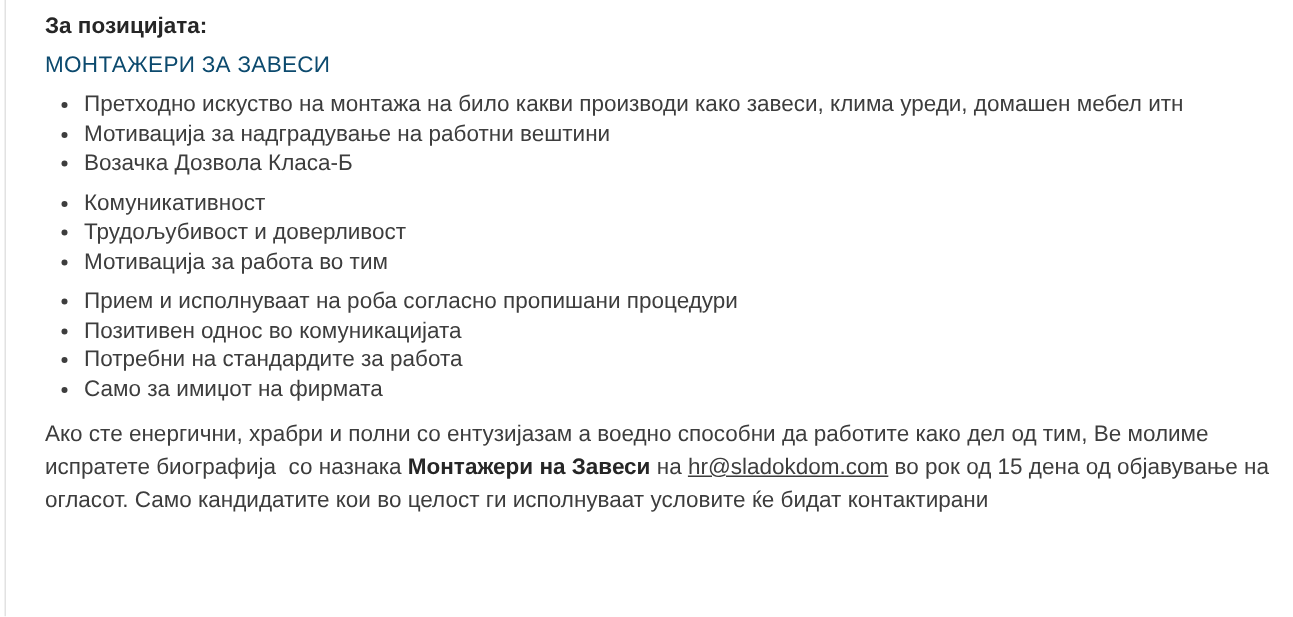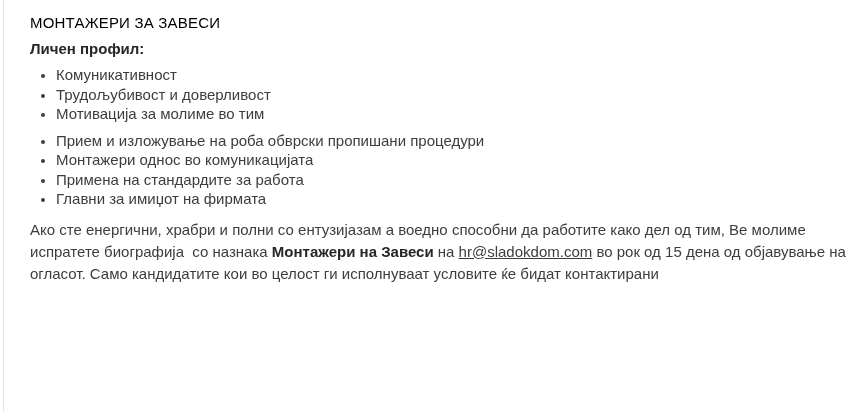--- a/index.html
+++ b/index.html
@@ -81,6 +81,7 @@
 
 <div class="page">
 
+  <div class="section-heading first">За позицијата:</div>
 
   <div class="position-title">МОНТАЖЕРИ ЗА ЗАВЕСИ</div>
 

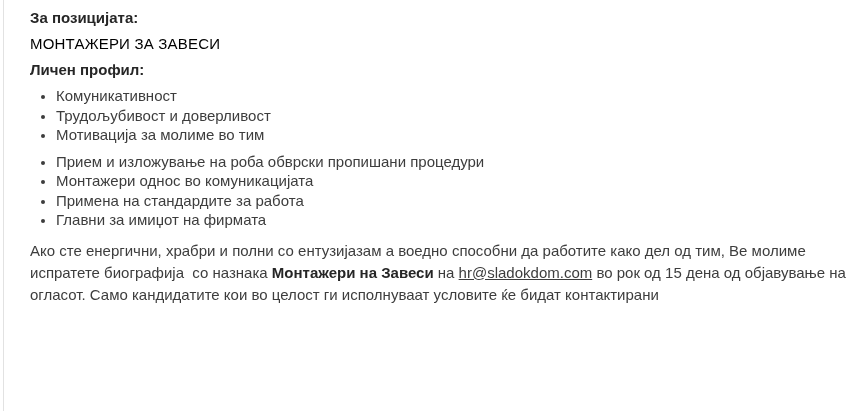--- a/index.html
+++ b/index.html
@@ -40,7 +40,7 @@
   .position-title {
     margin: 7px 0 0 0;
     line-height: 19px;
-    color: #000000;
+    color: #0c4a6e;
     letter-spacing: 0.2px;
   }
   ul.bullets {

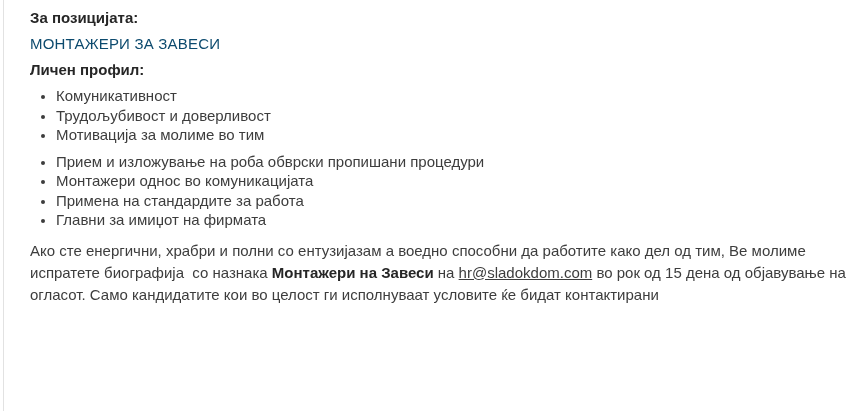--- a/index.html
+++ b/index.html
@@ -86,6 +86,11 @@
   <div class="position-title">МОНТАЖЕРИ ЗА ЗАВЕСИ</div>
 
 
+  <ul class="bullets">
+    <li>Претходно искуство на монтажа на било какви производи како завеси, клима уреди, домашен мебел итн</li>
+    <li>Мотивација за надградување на работни вештини</li>
+    <li>Возачка Дозвола Класа-Б</li>
+  </ul>
 
   <div class="section-heading">Личен профил:</div>
 

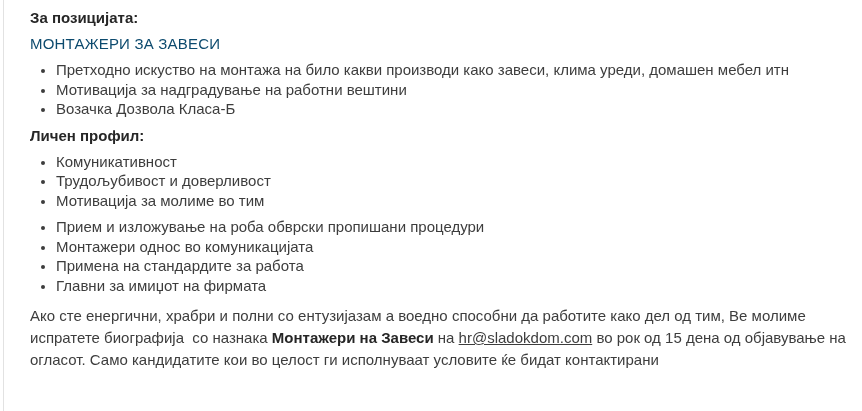--- a/index.html
+++ b/index.html
@@ -92,7 +92,6 @@
     <li>Возачка Дозвола Класа-Б</li>
   </ul>
 
-  <div class="section-heading">Личен профил:</div>
 
   <ul class="bullets">
     <li>Комуникативност</li>

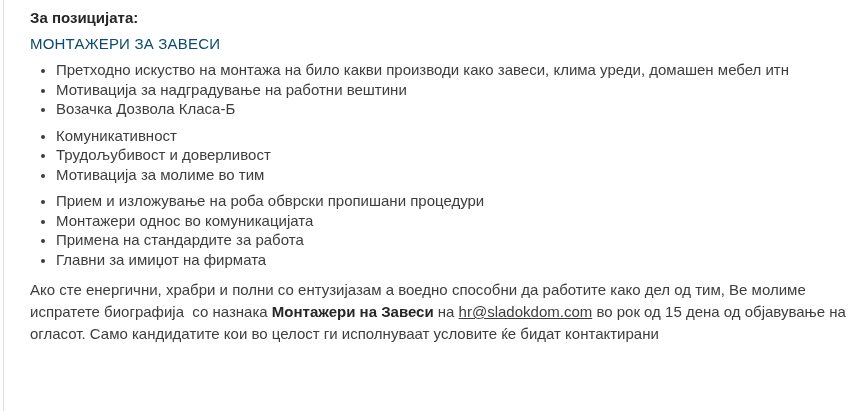--- a/index.html
+++ b/index.html
@@ -96,7 +96,7 @@
   <ul class="bullets">
     <li>Комуникативност</li>
     <li>Трудољубивост и доверливост</li>
-    <li>Мотивација за молиме во тим</li>
+    <li>Мотивација за работа во тим</li>
   </ul>
 
 

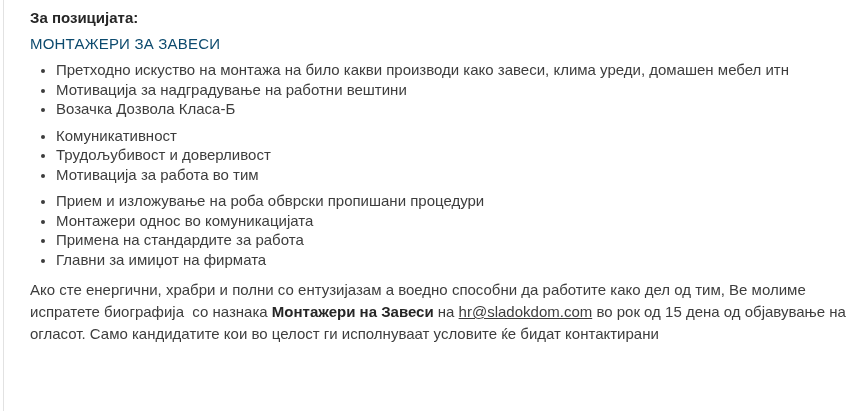--- a/index.html
+++ b/index.html
@@ -101,7 +101,7 @@
 
 
   <ul class="bullets">
-    <li>Прием и изложување на роба обврски пропишани процедури</li>
+    <li>Прием и исполнуваат на роба согласно пропишани процедури</li>
     <li>Монтажери однос во комуникацијата</li>
     <li>Примена на стандардите за работа</li>
     <li>Главни за имиџот на фирмата</li>

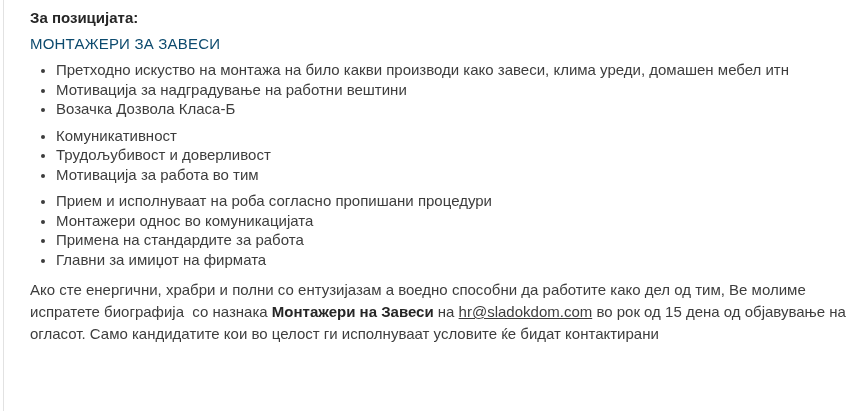--- a/index.html
+++ b/index.html
@@ -102,7 +102,7 @@
 
   <ul class="bullets">
     <li>Прием и исполнуваат на роба согласно пропишани процедури</li>
-    <li>Монтажери однос во комуникацијата</li>
+    <li>Позитивен однос во комуникацијата</li>
     <li>Примена на стандардите за работа</li>
     <li>Главни за имиџот на фирмата</li>
   </ul>

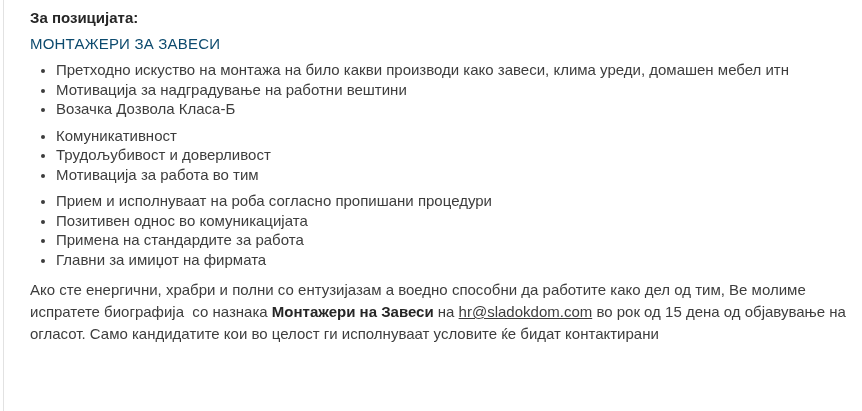--- a/index.html
+++ b/index.html
@@ -103,7 +103,7 @@
   <ul class="bullets">
     <li>Прием и исполнуваат на роба согласно пропишани процедури</li>
     <li>Позитивен однос во комуникацијата</li>
-    <li>Примена на стандардите за работа</li>
+    <li>Потребни на стандардите за работа</li>
     <li>Главни за имиџот на фирмата</li>
   </ul>
 

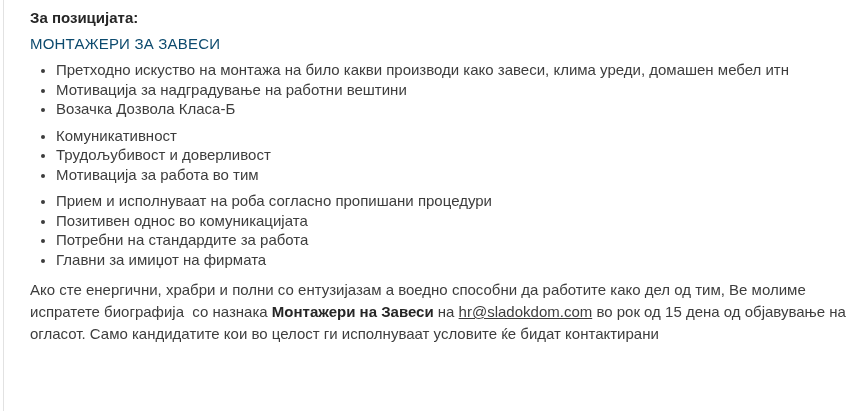--- a/index.html
+++ b/index.html
@@ -104,7 +104,7 @@
     <li>Прием и исполнуваат на роба согласно пропишани процедури</li>
     <li>Позитивен однос во комуникацијата</li>
     <li>Потребни на стандардите за работа</li>
-    <li>Главни за имиџот на фирмата</li>
+    <li>Само за имиџот на фирмата</li>
   </ul>
 
   <div class="closing"><span>Ако сте енергични, храбри и полни со ентузијазам а воедно способни да работите како дел од тим, Ве молиме испратете биографија  со назнака </span><strong>Монтажери на Завеси</strong><span> на </span><a class="email-link">hr@sladokdom.com</a><span> во рок од 15 дена од објавување на огласот. Само кандидатите кои во целост ги исполнуваат условите ќе бидат контактирани</span></div>

